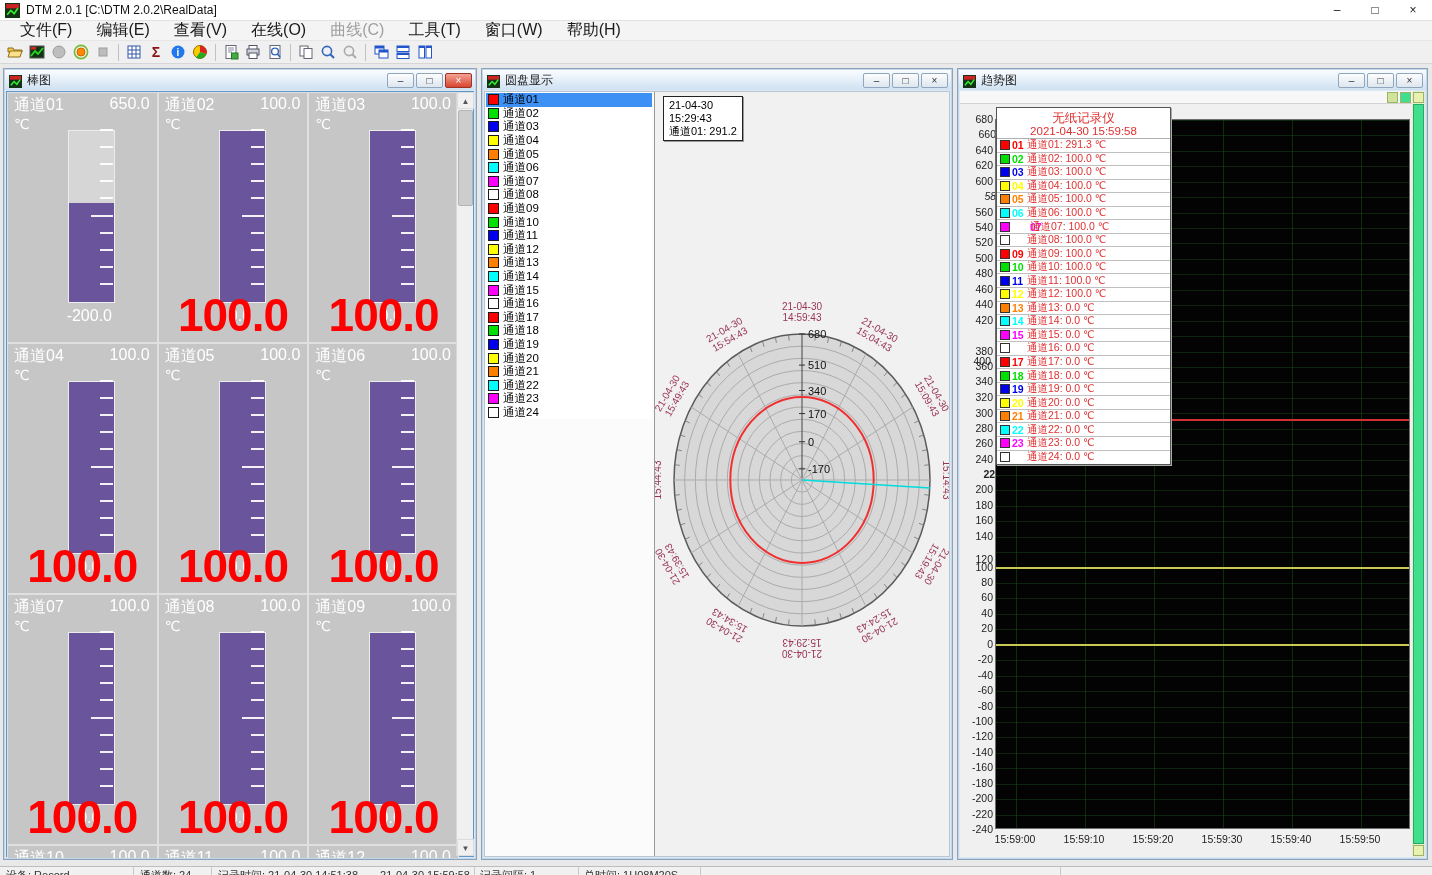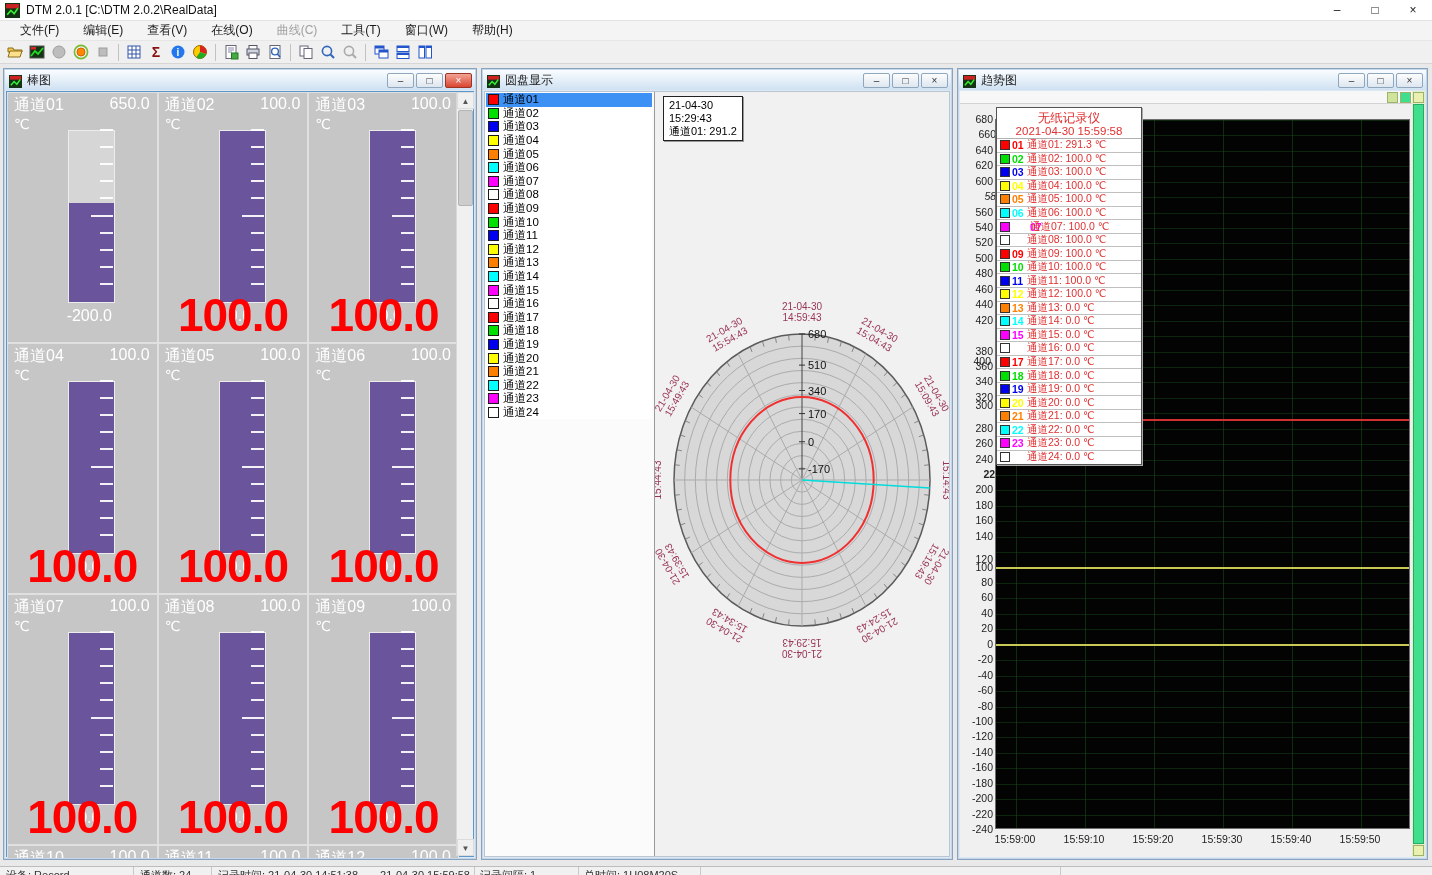--- a/index.html
+++ b/index.html
@@ -14,7 +14,7 @@
   .win-controls { position:absolute; right:0; top:0; height:21px; display:flex; }
   .win-controls span { width:38px; text-align:center; line-height:20px; font-size:12px; color:#222; }
   .menubar { position:absolute; left:0; top:21px; right:0; height:20px; background:#f4f4f4; display:flex; align-items:center; padding-left:8px; border-bottom:1px solid #e6e6e6; }
-  .menubar span { font-size:12px; color:#1a1a1a; padding:2px 12px; }
+  .menubar span { font-size:16px; color:#1a1a1a; padding:2px 12px; }
   .menubar span.disabled { color:#a0a0a0; }
   .toolbar { position:absolute; left:0; top:41px; right:0; height:23px; background:#f0f0f0; border-bottom:1px solid #d6d6d6; display:flex; align-items:center; padding-left:4px; }
   .tbtn { width:20px; height:19px; margin:0 1px; display:flex; align-items:center; justify-content:center; }

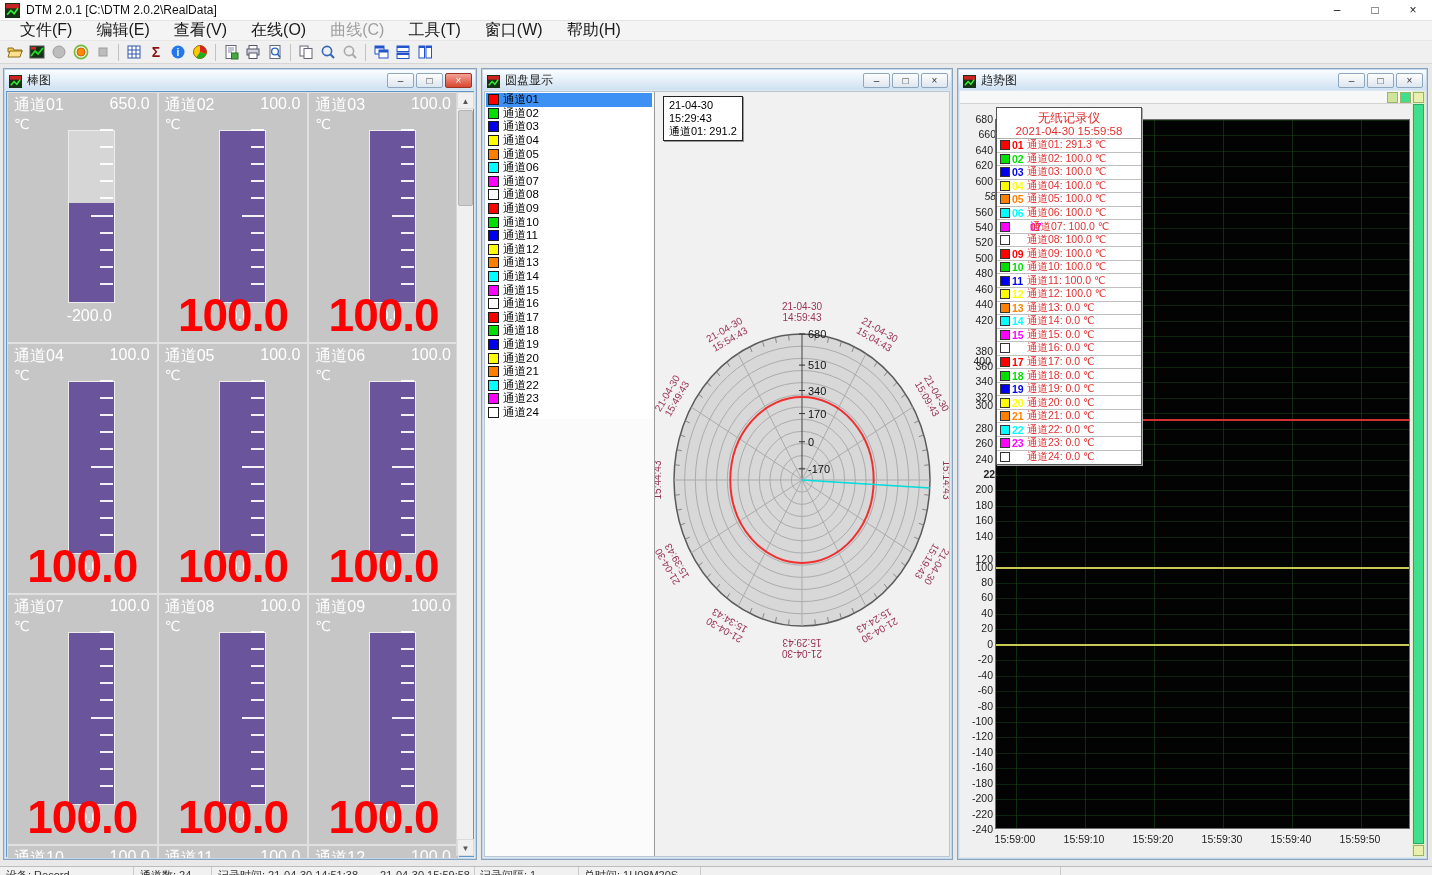--- a/index.html
+++ b/index.html
@@ -77,7 +77,7 @@
   .gridv { position:absolute; top:0; bottom:0; width:1px; background:rgba(22,80,22,.55); }
   .series-line { position:absolute; left:0; right:0; height:2px; }
   .trend-xaxis div { position:absolute; width:56px; text-align:center; font-size:10.5px; color:#222; top:742px; }
-  .trend-legend { position:absolute; left:36px; top:16px; width:146px; background:#fff; border:1px solid #555; box-shadow:1px 1px 0 #aaa; z-index:4; }
+  .trend-legend { position:absolute; left:36px; top:16px; width:175px; background:#fff; border:1px solid #555; box-shadow:1px 1px 0 #aaa; z-index:4; }
   .lg-title { text-align:center; font-size:12.5px; color:#e03030; padding-top:2px; height:17px; }
   .lg-time { text-align:center; font-size:11.5px; color:#e03030; height:14px; border-bottom:1px solid #b0b0b0; }
   .lg-row { display:flex; align-items:center; height:13.55px; border-bottom:1px solid #c0c0c0; padding-left:3px; }

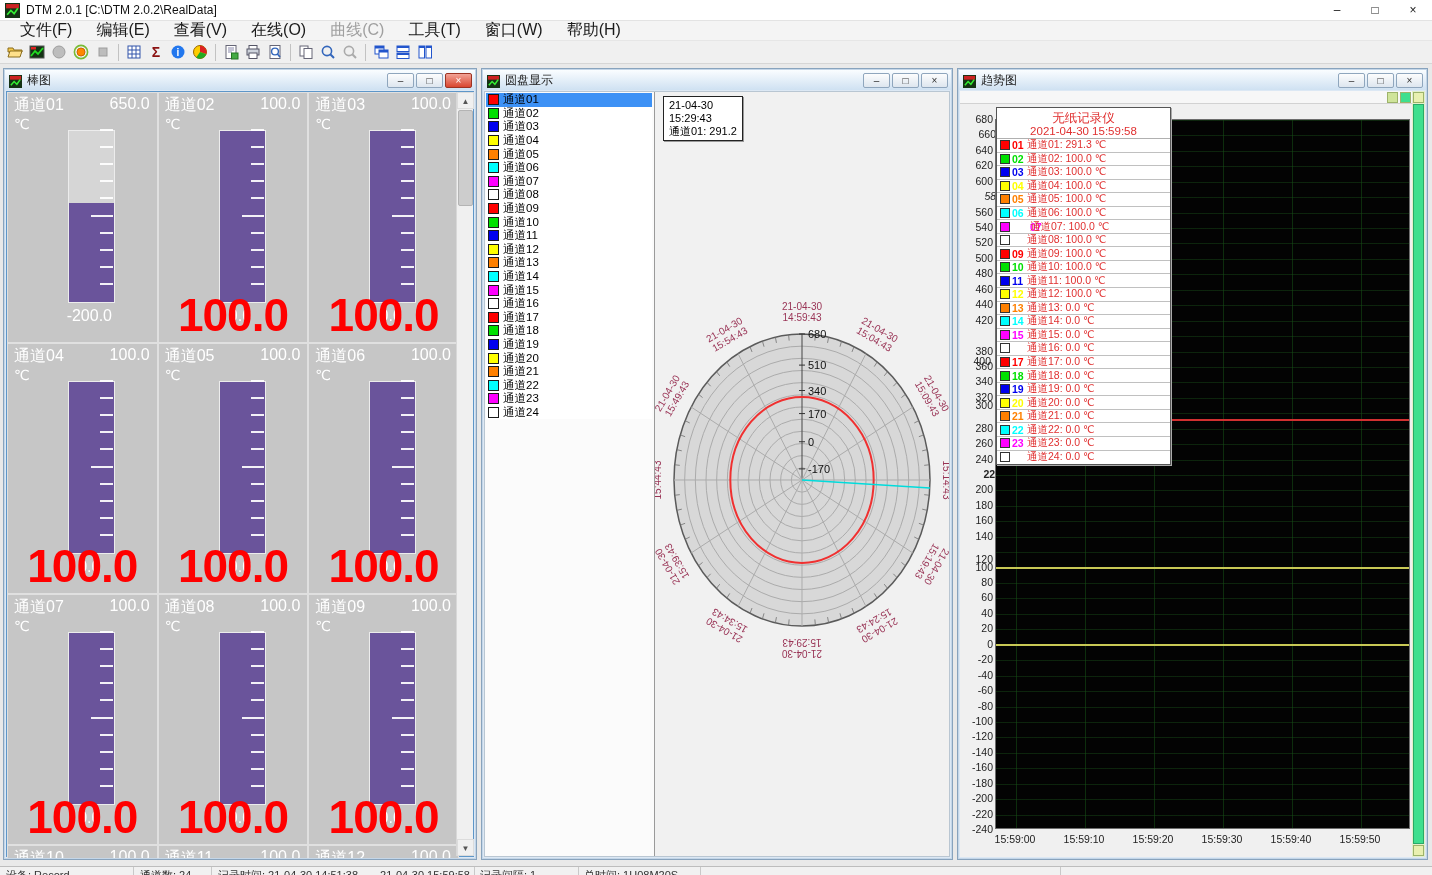--- a/index.html
+++ b/index.html
@@ -790,7 +790,7 @@
             <div style="left: 2px; top: 268.957px;">360</div>
             <div style="left: 2px; top: 284.391px;">340</div>
             <div style="left: 2px; top: 299.826px;">320</div>
-            <div style="left: 2px; top: 308px; text-align: right;">300</div>
+            <div style="left: 2px; top: 316px; text-align: right;">300</div>
             <div style="left: 2px; top: 330.696px;">280</div>
             <div style="left: 2px; top: 346.13px;">260</div>
             <div style="left: 2px; top: 361.565px;">240</div>

